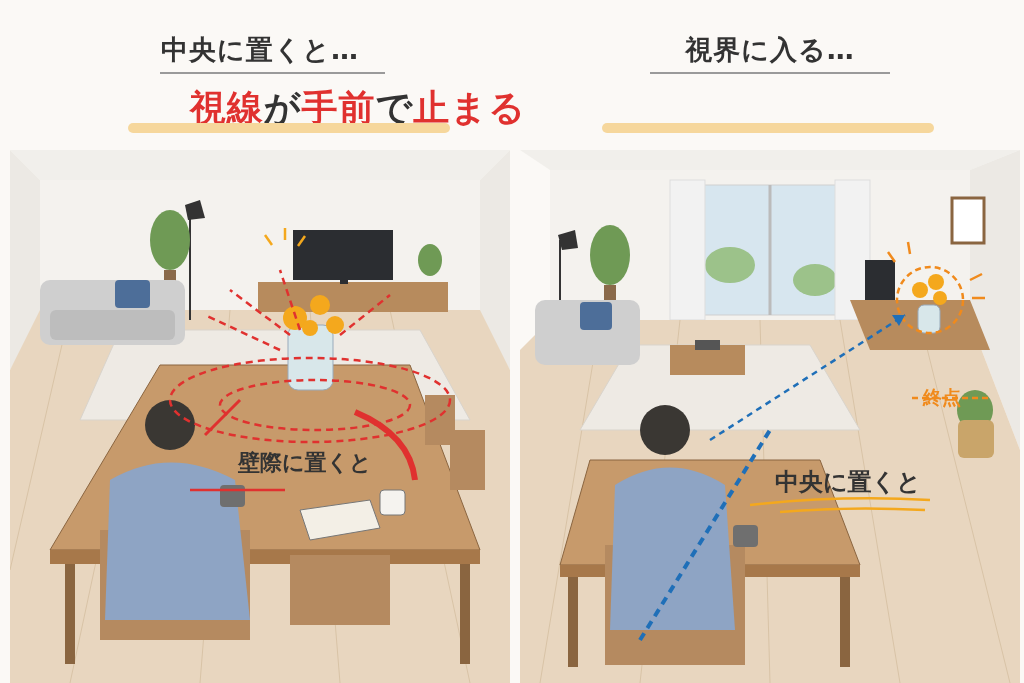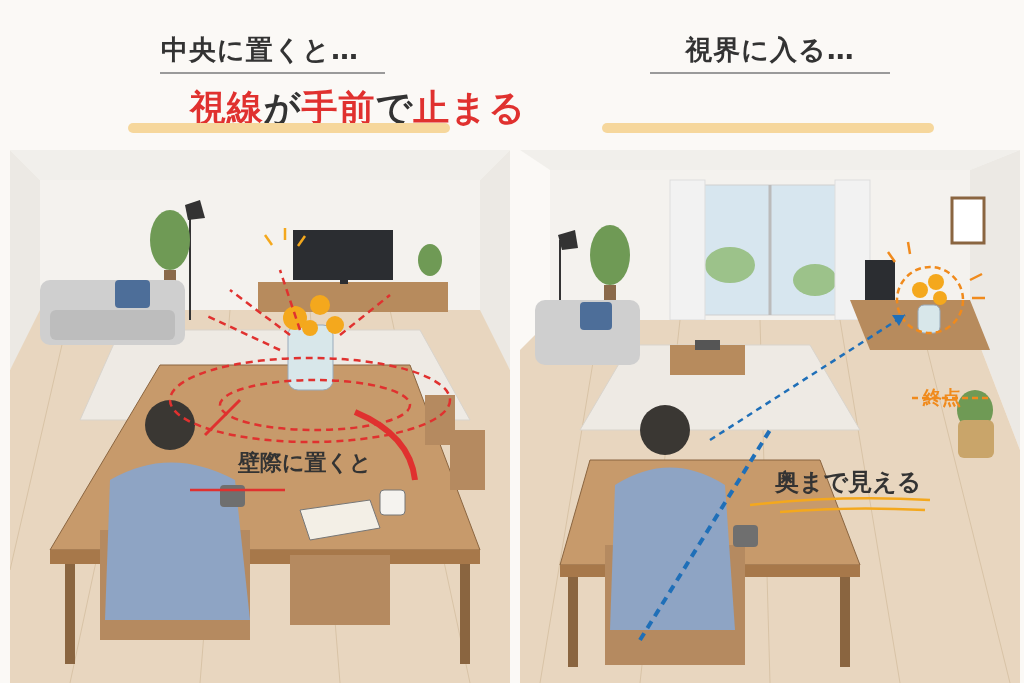--- a/index.html
+++ b/index.html
@@ -194,7 +194,7 @@
     <line x1="392" y1="248" x2="470" y2="248" stroke="#f08a1c" stroke-width="2.5" stroke-dasharray="6,4"></line>
   </svg>
   <div class="label" style="left:403px;top:360px;font-size:19px;color:#f08a1c;margin-top:25px;">終点</div>
-  <div class="label dark" style="left:255px;top:466px;font-size:24px;">奥まで見える</div>
+  <div class="label dark" style="left:255px;top:466px;font-size:24px;">中央に置くと</div>
 </div>
 
 </body></html>

